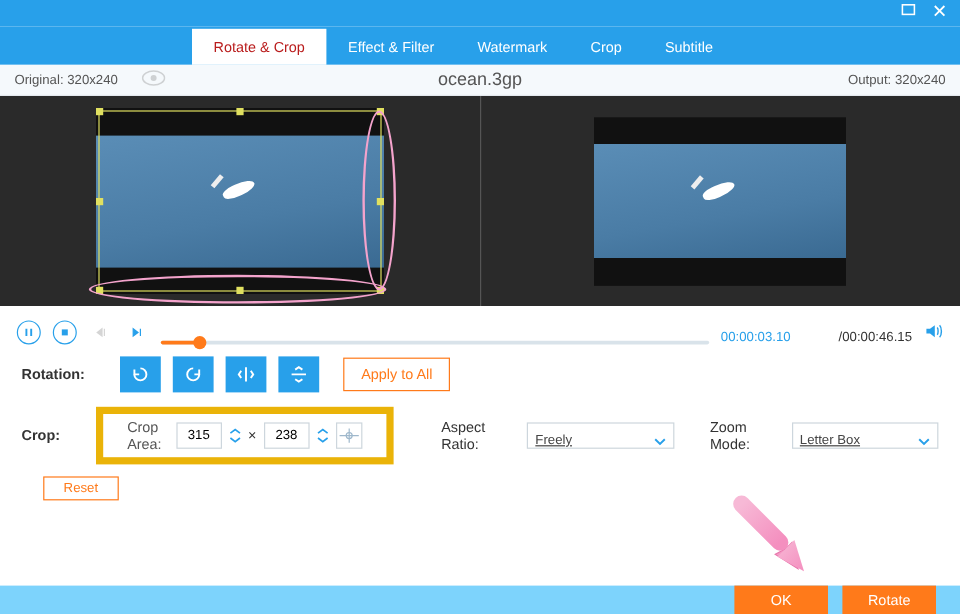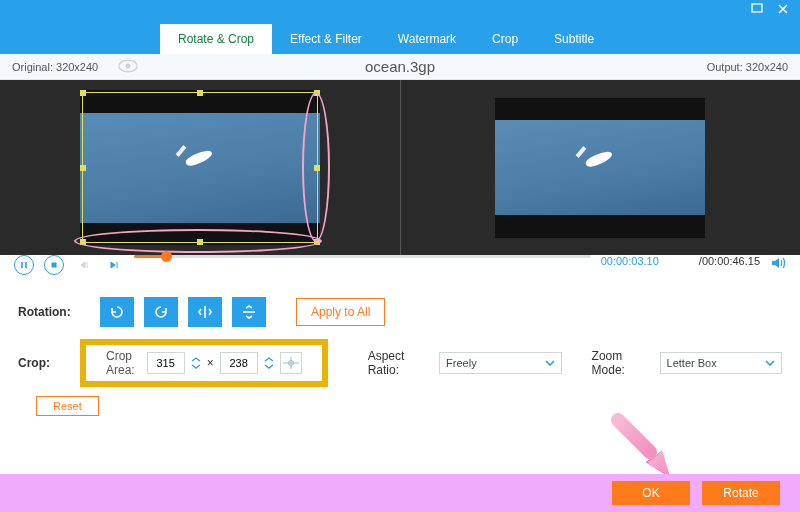--- a/index.html
+++ b/index.html
@@ -8,7 +8,7 @@
 .titlebar svg { width: 14px; height: 14px; }
 .tabbar { height: 32px; background: #28a0ea; display: flex; align-items: flex-end; padding-left: 160px; }
 .tab { padding: 8px 18px; font-size: 12px; color: #fff; cursor: pointer; }
-.tab.active { background: #fff; color: #15803d; }
+.tab.active { background: #fff; color: #b91c1c; }
 .info-row { height: 26px; background: #f5f9fc; display: flex; align-items: center; justify-content: space-between; padding: 0 12px; font-size: 11px; color: #555; border-bottom: 1px solid #e4e9ee; }
 .info-left { display: flex; align-items: center; gap: 20px; }
 .eye { width: 20px; height: 14px; opacity: 0.35; }

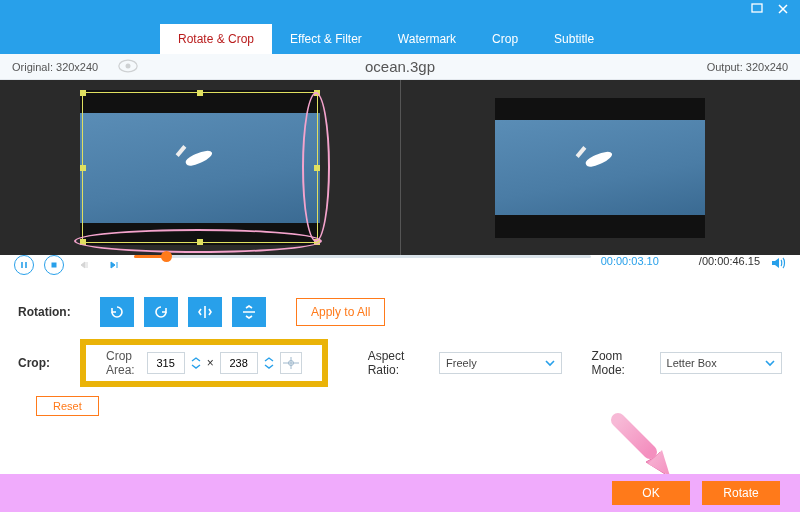--- a/index.html
+++ b/index.html
@@ -30,7 +30,7 @@
 .h-ml { top: 50%; left: -3px; margin-top: -3px; } .h-mr { top: 50%; right: -3px; margin-top: -3px; }
 .anno-ellipse-v { position: absolute; right: -10px; top: 2px; width: 28px; height: 150px; border: 2px solid #f4a3cc; border-radius: 50%; pointer-events: none; }
 .anno-ellipse-h { position: absolute; bottom: -8px; left: -6px; width: 248px; height: 24px; border: 2px solid #f4a3cc; border-radius: 50%; pointer-events: none; }
-.playbar { height: 32px; display: flex; align-items: flex-start; padding: 0 14px; gap: 10px; font-size: 11px; }
+.playbar { height: 32px; display: flex; align-items: flex-end; padding: 0 14px; gap: 10px; font-size: 11px; }
 .pbtn { width: 20px; height: 20px; border: 1.5px solid #28a0ea; border-radius: 50%; display: flex; align-items: center; justify-content: center; cursor: pointer; }
 .pbtn.plain { border: none; }
 .pbtn svg { width: 10px; height: 10px; }

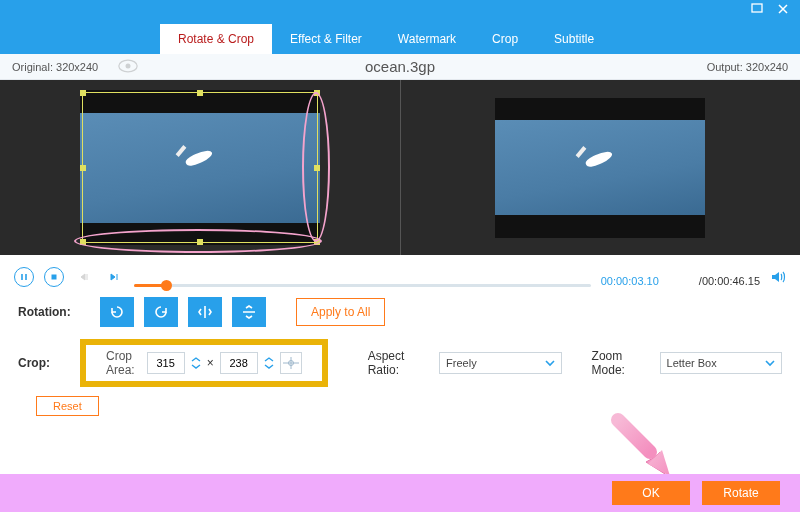--- a/index.html
+++ b/index.html
@@ -45,7 +45,7 @@
 .row-label { width: 72px; font-weight: bold; }
 .rot-btn { width: 34px; height: 30px; background: #28a0ea; display: flex; align-items: center; justify-content: center; cursor: pointer; }
 .rot-btn svg { width: 16px; height: 16px; }
-.apply-all { border: 1px solid #ff7a1a; color: #ff7a1a; padding: 6px 14px; font-size: 12px; background: #fff; cursor: pointer; margin-left: 20px; }
+.apply-all { border: 1px solid #ff7a1a; color: #ff7a1a; padding: 6px 14px; font-size: 12px; background: #fff; cursor: pointer; margin-left: 10px; }
 .crop-group { display: inline-flex; align-items: center; gap: 6px; border: 6px solid #eab308; padding: 4px 20px; margin-left: -10px; }
 .crop-label2 { font-size: 12px; color: #555; }
 .num-input { width: 38px; height: 22px; border: 1px solid #cdd6dd; font-size: 11px; text-align: center; }

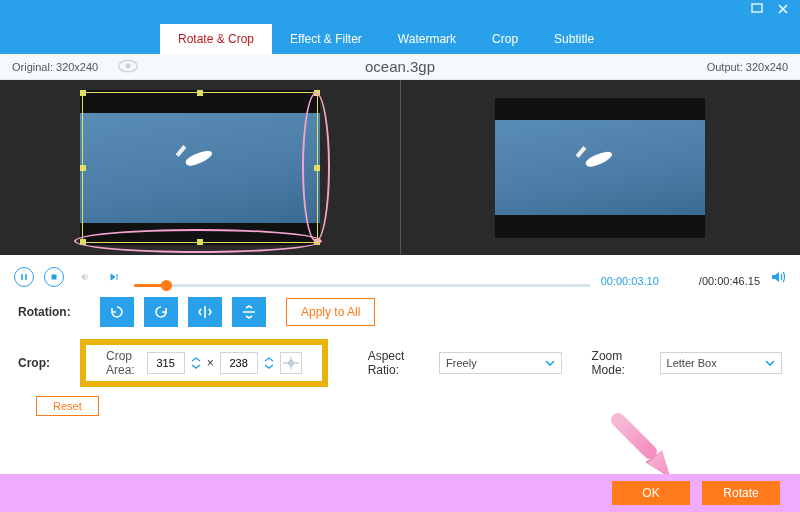--- a/index.html
+++ b/index.html
@@ -54,7 +54,7 @@
 .center-icon { width: 28px; height: 22px; border: 1px solid #cdd6dd; display: flex; align-items: center; justify-content: center; }
 .reset { border: 1px solid #ff7a1a; color: #ff7a1a; padding: 3px 16px; font-size: 11px; background: #fff; cursor: pointer; margin-left: 18px; margin-top: -4px; }
 .sel-label { font-size: 12px; color: #333; margin-left: 30px; }
-.sel { display: inline-flex; align-items: center; border: 1px solid #cdd6dd; height: 22px; width: 140px; padding: 0 6px; font-size: 11px; color: #444; justify-content: space-between; cursor: pointer; }
+.sel { display: inline-flex; align-items: flex-end; border: 1px solid #cdd6dd; height: 22px; width: 140px; padding: 0 6px; font-size: 11px; color: #444; justify-content: space-between; cursor: pointer; text-decoration: underline; }
 .sel svg { width: 10px; height: 10px; }
 .footer { position: absolute; bottom: 0; left: 0; right: 0; height: 38px; background: #f0abfc; display: flex; justify-content: flex-end; align-items: center; padding-right: 20px; gap: 12px; }
 .fbtn { width: 78px; height: 24px; background: #ff7a1a; color: #fff; border: none; font-size: 12px; cursor: pointer; }

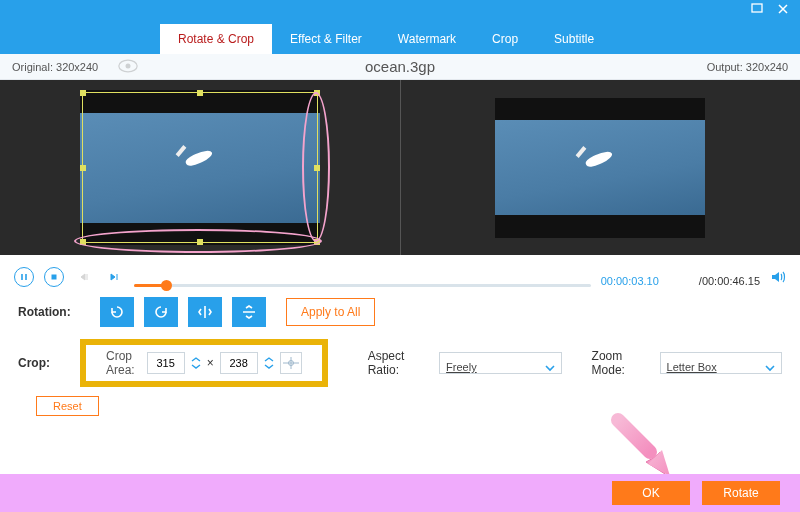--- a/index.html
+++ b/index.html
@@ -56,7 +56,7 @@
 .sel-label { font-size: 12px; color: #333; margin-left: 30px; }
 .sel { display: inline-flex; align-items: flex-end; border: 1px solid #cdd6dd; height: 22px; width: 140px; padding: 0 6px; font-size: 11px; color: #444; justify-content: space-between; cursor: pointer; text-decoration: underline; }
 .sel svg { width: 10px; height: 10px; }
-.footer { position: absolute; bottom: 0; left: 0; right: 0; height: 38px; background: #f0abfc; display: flex; justify-content: flex-end; align-items: center; padding-right: 20px; gap: 12px; }
+.footer { position: absolute; bottom: 0; left: 0; right: 0; height: 24px; background: #7dd3fc; display: flex; justify-content: flex-end; align-items: center; padding-right: 20px; gap: 12px; }
 .fbtn { width: 78px; height: 24px; background: #ff7a1a; color: #fff; border: none; font-size: 12px; cursor: pointer; }
 .arrow-anno { position: absolute; right: 120px; bottom: 30px; width: 70px; height: 70px; pointer-events: none; }
 </style>

